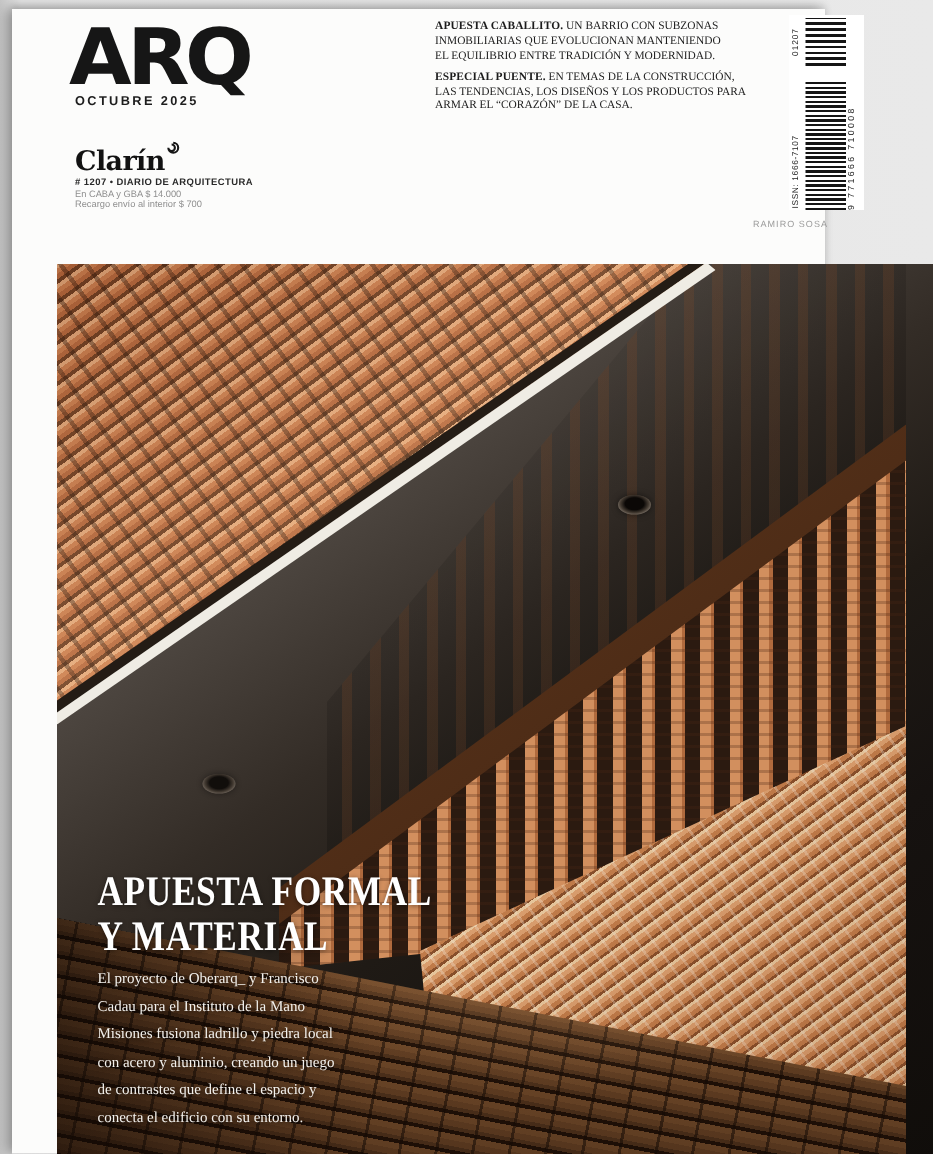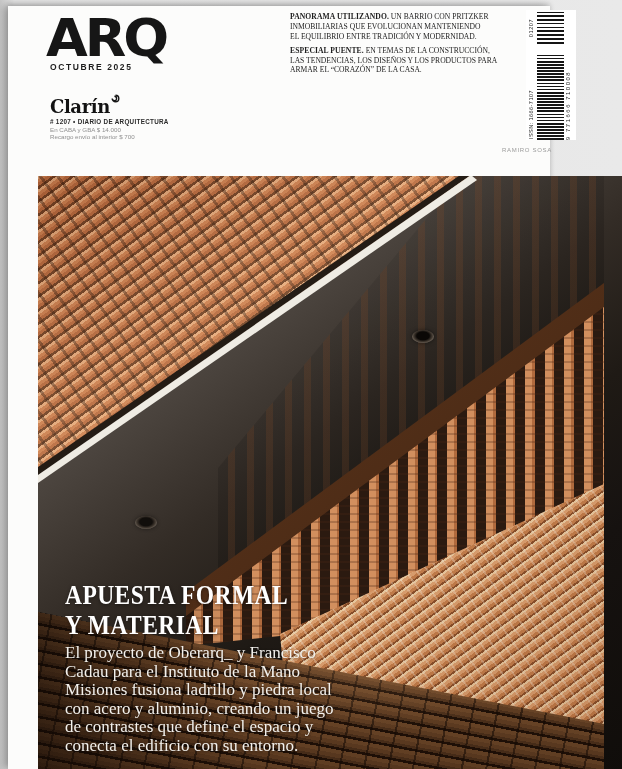--- a/index.html
+++ b/index.html
@@ -106,7 +106,7 @@
   <div class="price2">Recargo envío al interior $ 700</div>
 
   <section class="cover-lines">
-    <p><b>PANORAMA UTILIZANDO.</b><span> UN BARRIO CON PRITZKER
+    <p><b>APUESTA CABALLITO.</b><span> UN BARRIO CON PRITZKER
 INMOBILIARIAS QUE EVOLUCIONAN MANTENIENDO
 EL EQUILIBRIO ENTRE TRADICIÓN Y MODERNIDAD.</span></p>
     <p><b>ESPECIAL PUENTE.</b><span> EN TEMAS DE LA CONSTRUCCIÓN,

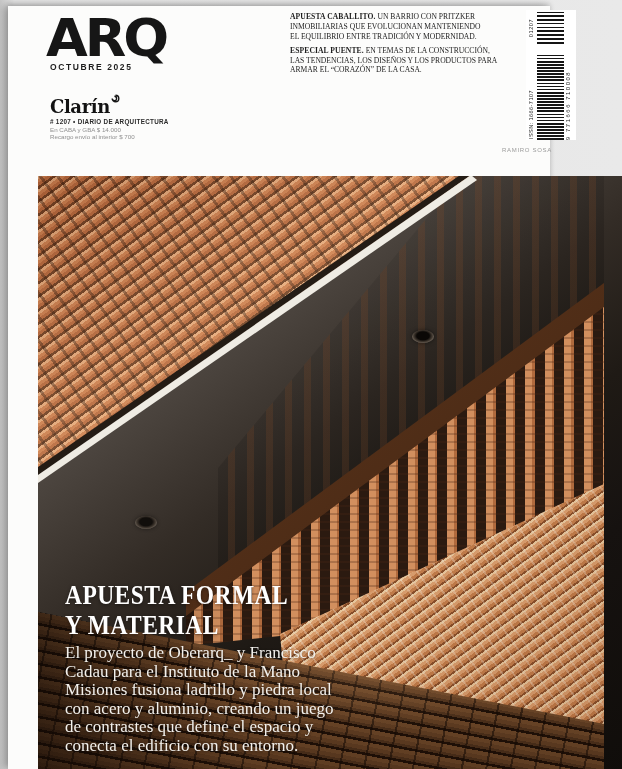--- a/index.html
+++ b/index.html
@@ -106,7 +106,7 @@
   <div class="price2">Recargo envío al interior $ 700</div>
 
   <section class="cover-lines">
-    <p><b>APUESTA CABALLITO.</b><span> UN BARRIO CON PRITZKER
+    <p><b>APUESTA CABALLITO.</b><span> UN BARRIO CON SUBZONAS
 INMOBILIARIAS QUE EVOLUCIONAN MANTENIENDO
 EL EQUILIBRIO ENTRE TRADICIÓN Y MODERNIDAD.</span></p>
     <p><b>ESPECIAL PUENTE.</b><span> EN TEMAS DE LA CONSTRUCCIÓN,

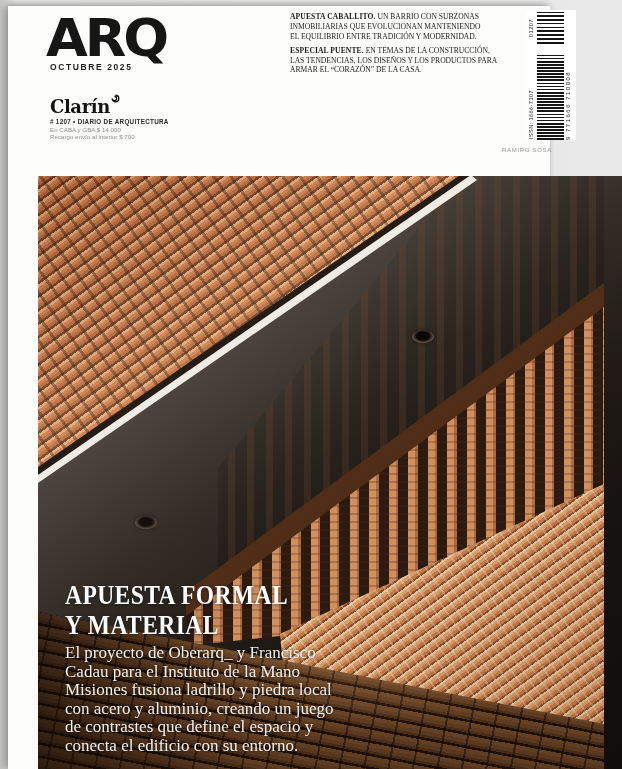--- a/index.html
+++ b/index.html
@@ -85,7 +85,7 @@
     transform:scaleX(.84);transform-origin:left top;
     text-shadow:0 1px 4px rgba(0,0,0,.45);}
   .deck{position:absolute;left:27px;top:468px;margin:0;width:330px;
-    font-family:"Liberation Serif",serif;font-size:17px;line-height:18.6px;
+    font-family:"Liberation Serif",serif;font-size:10px;line-height:18.6px;
     color:#f3f1ed;white-space:pre-line;text-shadow:0 1px 3px rgba(0,0,0,.5);}
 </style>
 </head>

